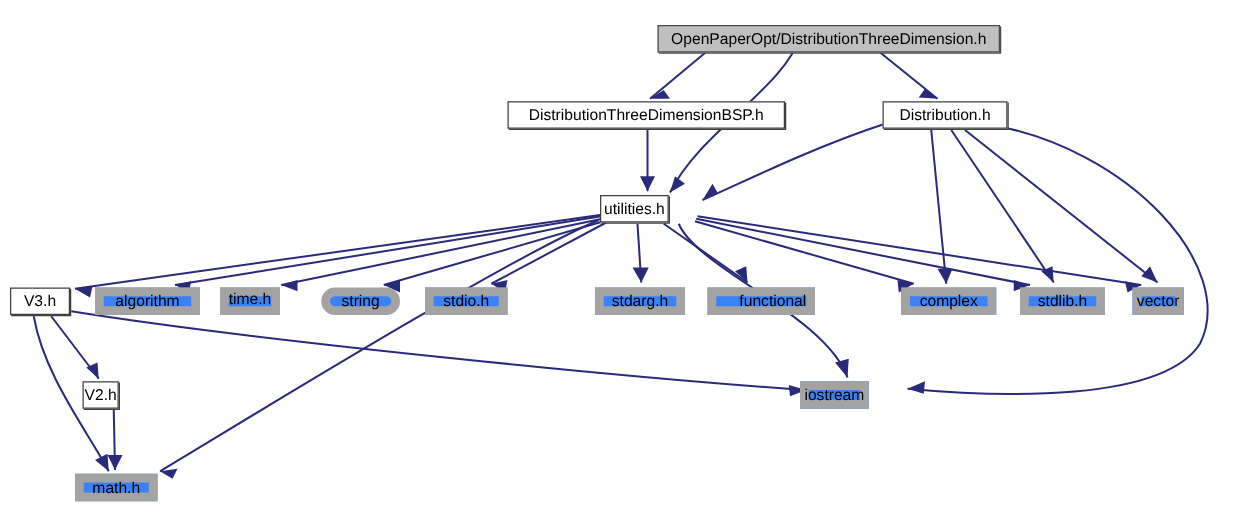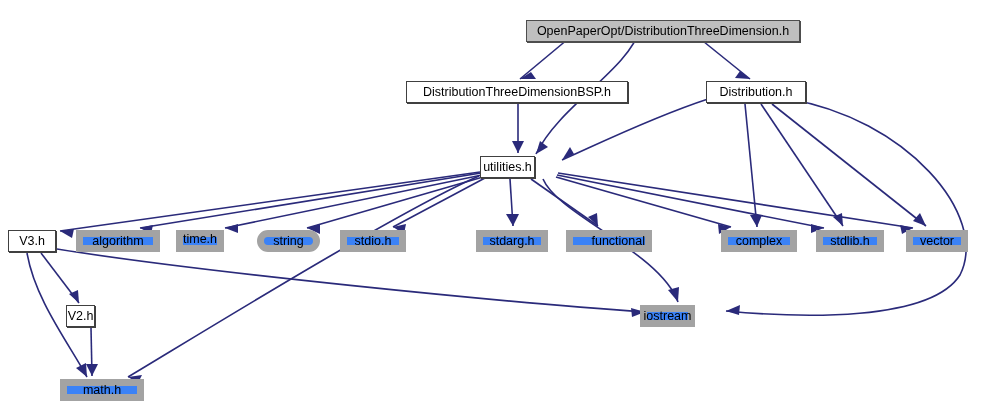--- a/index.html
+++ b/index.html
@@ -158,7 +158,7 @@
       <div class="node" style="left: 816px; top: 230px; width: 68px; height: 22px;">
         <span class="node-label">stdlib.h</span>
       </div>
-      <div class="node" style="left: 906px; top: 230px; width: 62px; height: 22px;">
+      <div class="node" style="left: 906px; top: 230px; width: 41px; height: 22px;">
         <span class="node-label">vector</span>
       </div>
       <div class="node strong" style="left: 66px; top: 305px; width: 29px; height: 22px;">

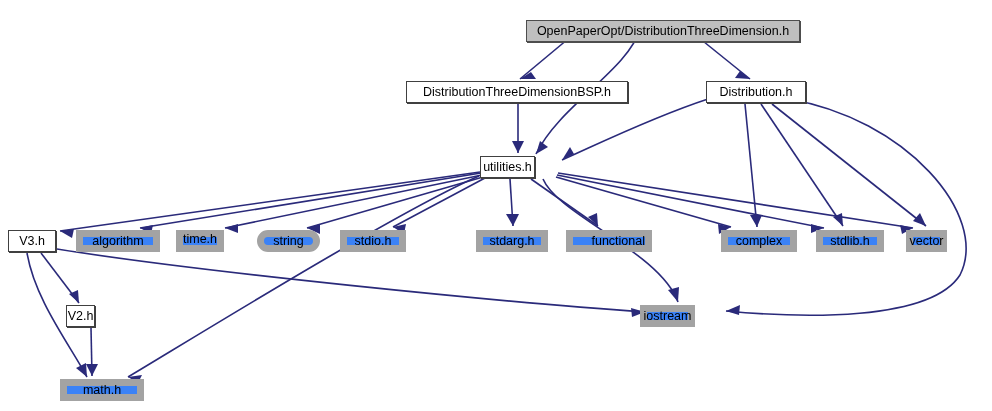--- a/index.html
+++ b/index.html
@@ -167,7 +167,7 @@
       <div class="node" style="left: 640px; top: 305px; width: 55px; height: 22px;">
         <span class="node-label">iostream</span>
       </div>
-      <div class="node" style="left: 60px; top: 379px; width: 84px; height: 22px;">
+      <div class="node" style="left: 60px; top: 379px; width: 66px; height: 22px;">
         <span class="node-label">math.h</span>
       </div>
     </div>

